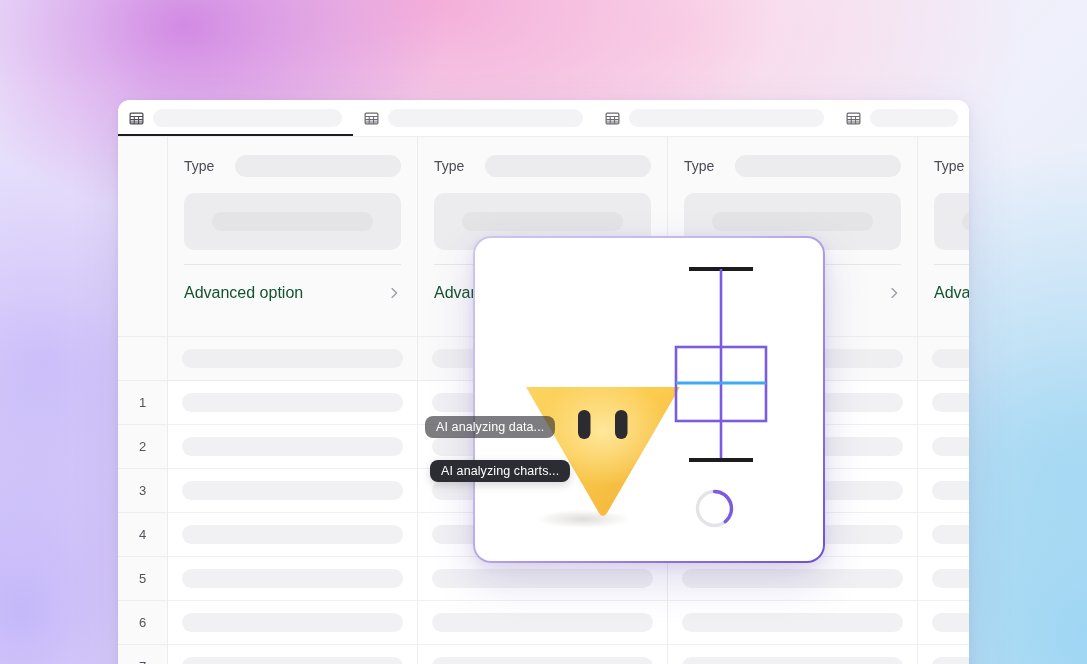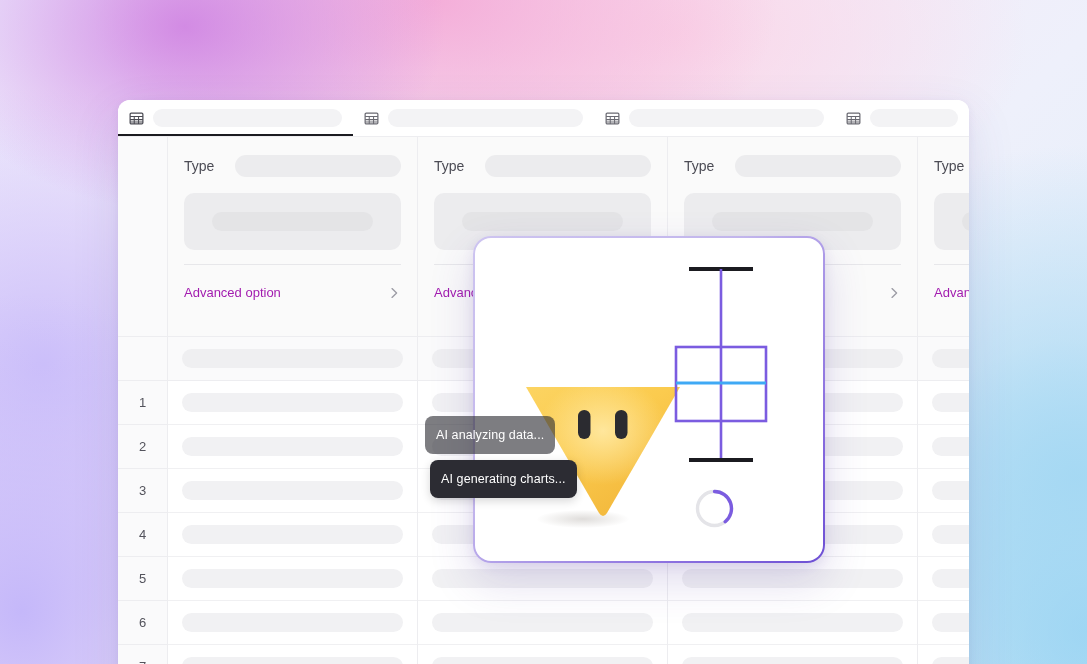--- a/index.html
+++ b/index.html
@@ -171,7 +171,7 @@
     align-items: center;
     justify-content: space-between;
   }
-  .cfg-adv-label { font-size: 13px; color: #a21caf; white-space: nowrap; }
+  .cfg-adv-label { font-size: 16px; color: #14532d; white-space: nowrap; }
   .chev { width: 14px; height: 14px; flex:0 0 auto; }
 
   

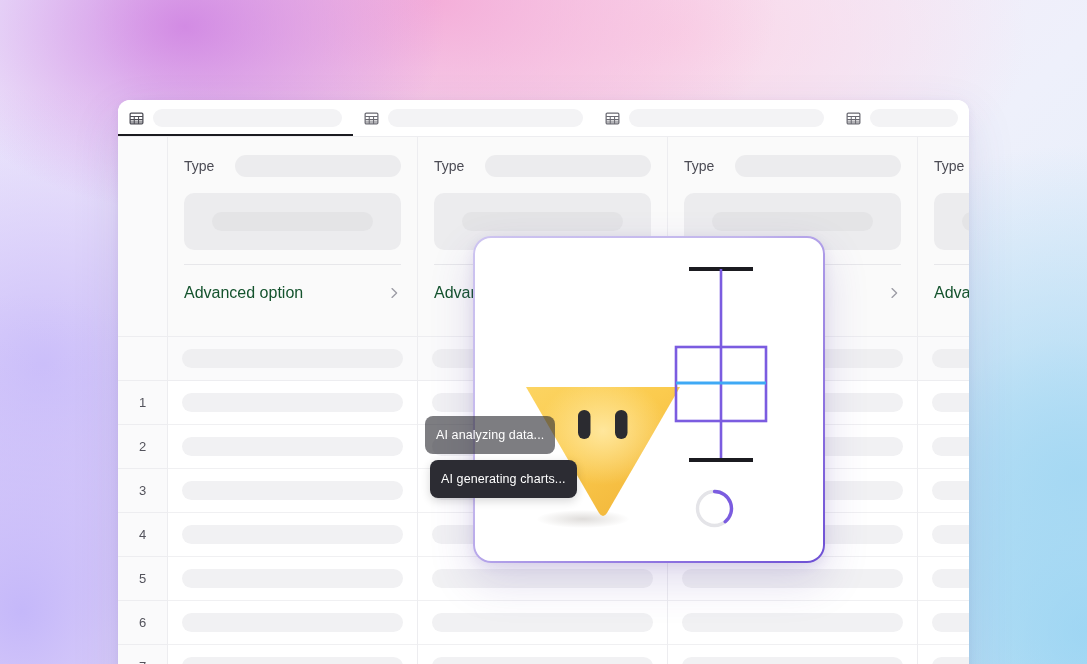--- a/index.html
+++ b/index.html
@@ -273,7 +273,7 @@
     display: flex;
     align-items: center;
     padding: 0 11px;
-    height: 38px;
+    height: 22px;
     letter-spacing: 0.1px;
   }
   .tip-analyzing {

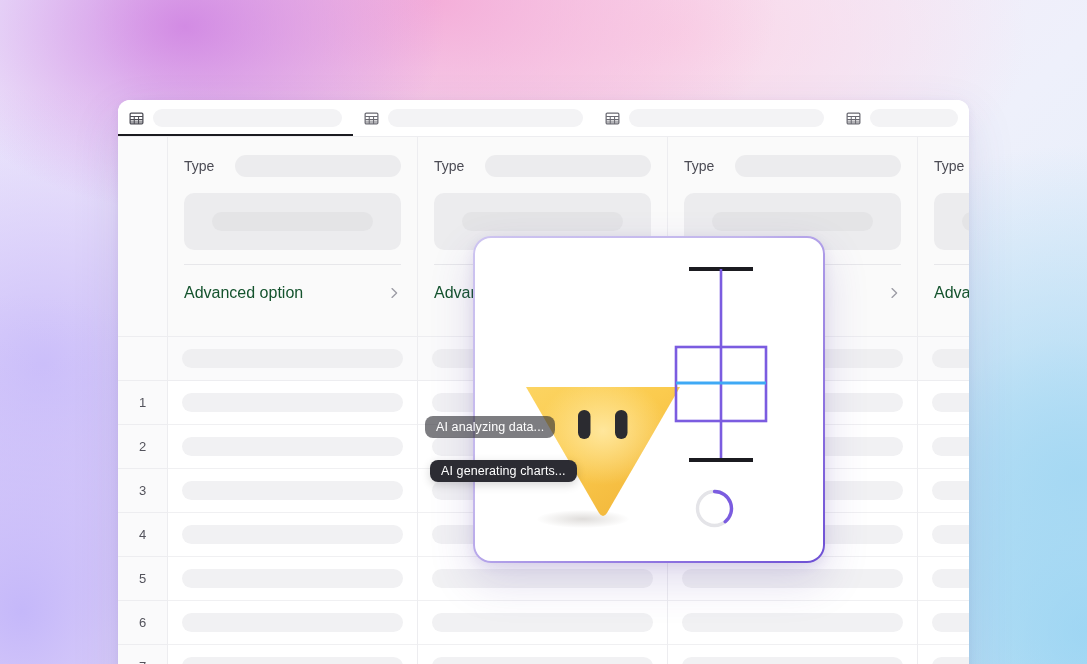--- a/index.html
+++ b/index.html
@@ -582,6 +582,6 @@
 </div>
 
 <div class="tooltip tip-analyzing">AI analyzing data...</div>
-<div class="tooltip tip-generating">AI generating charts...</div>
+<div class="tooltip tip-generating">AI analyzing charts...</div>
 
 </body></html>

